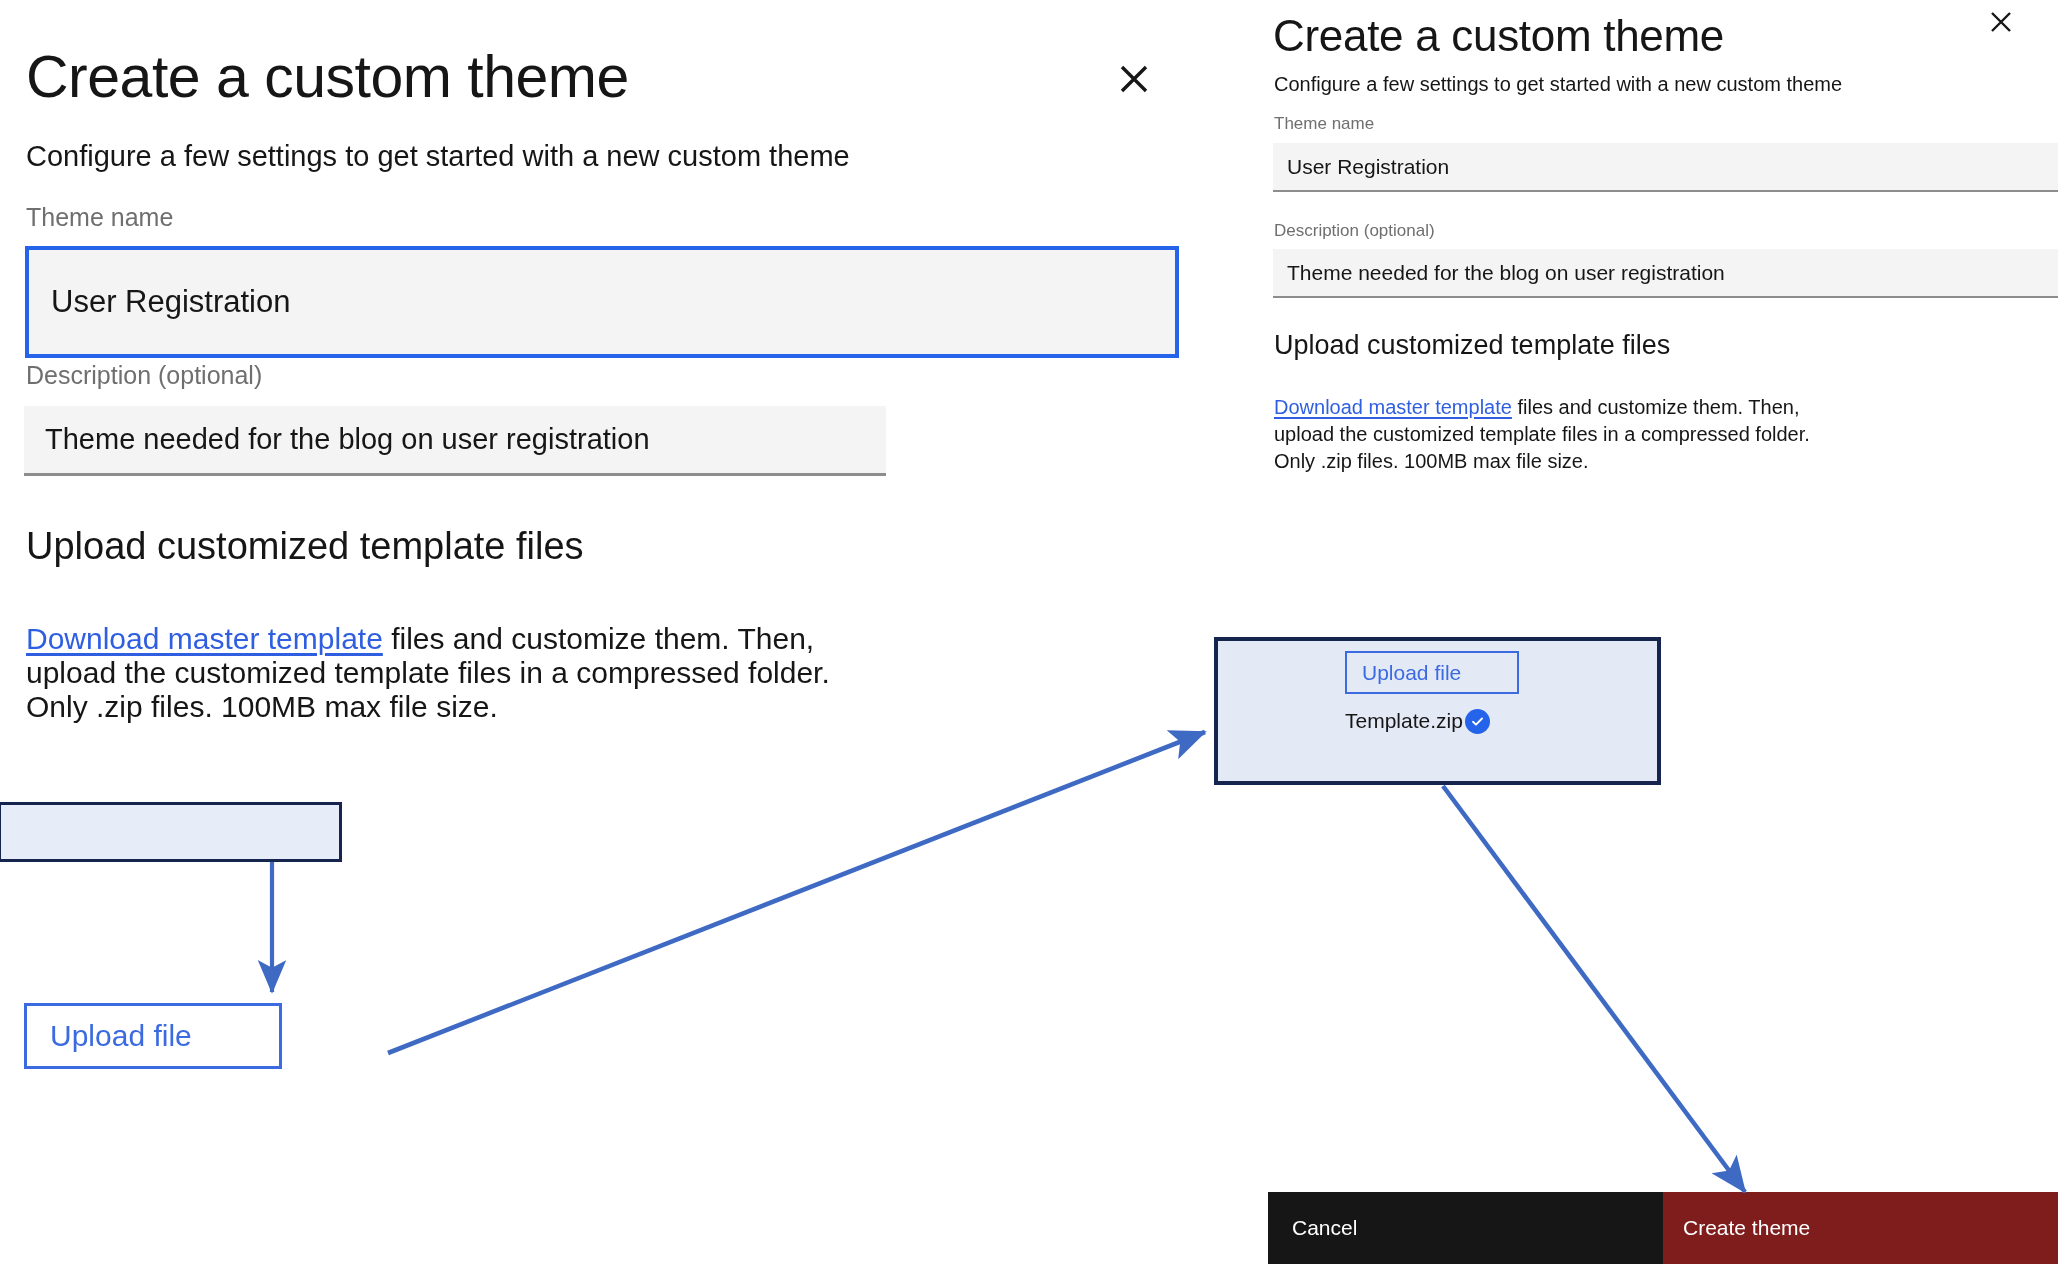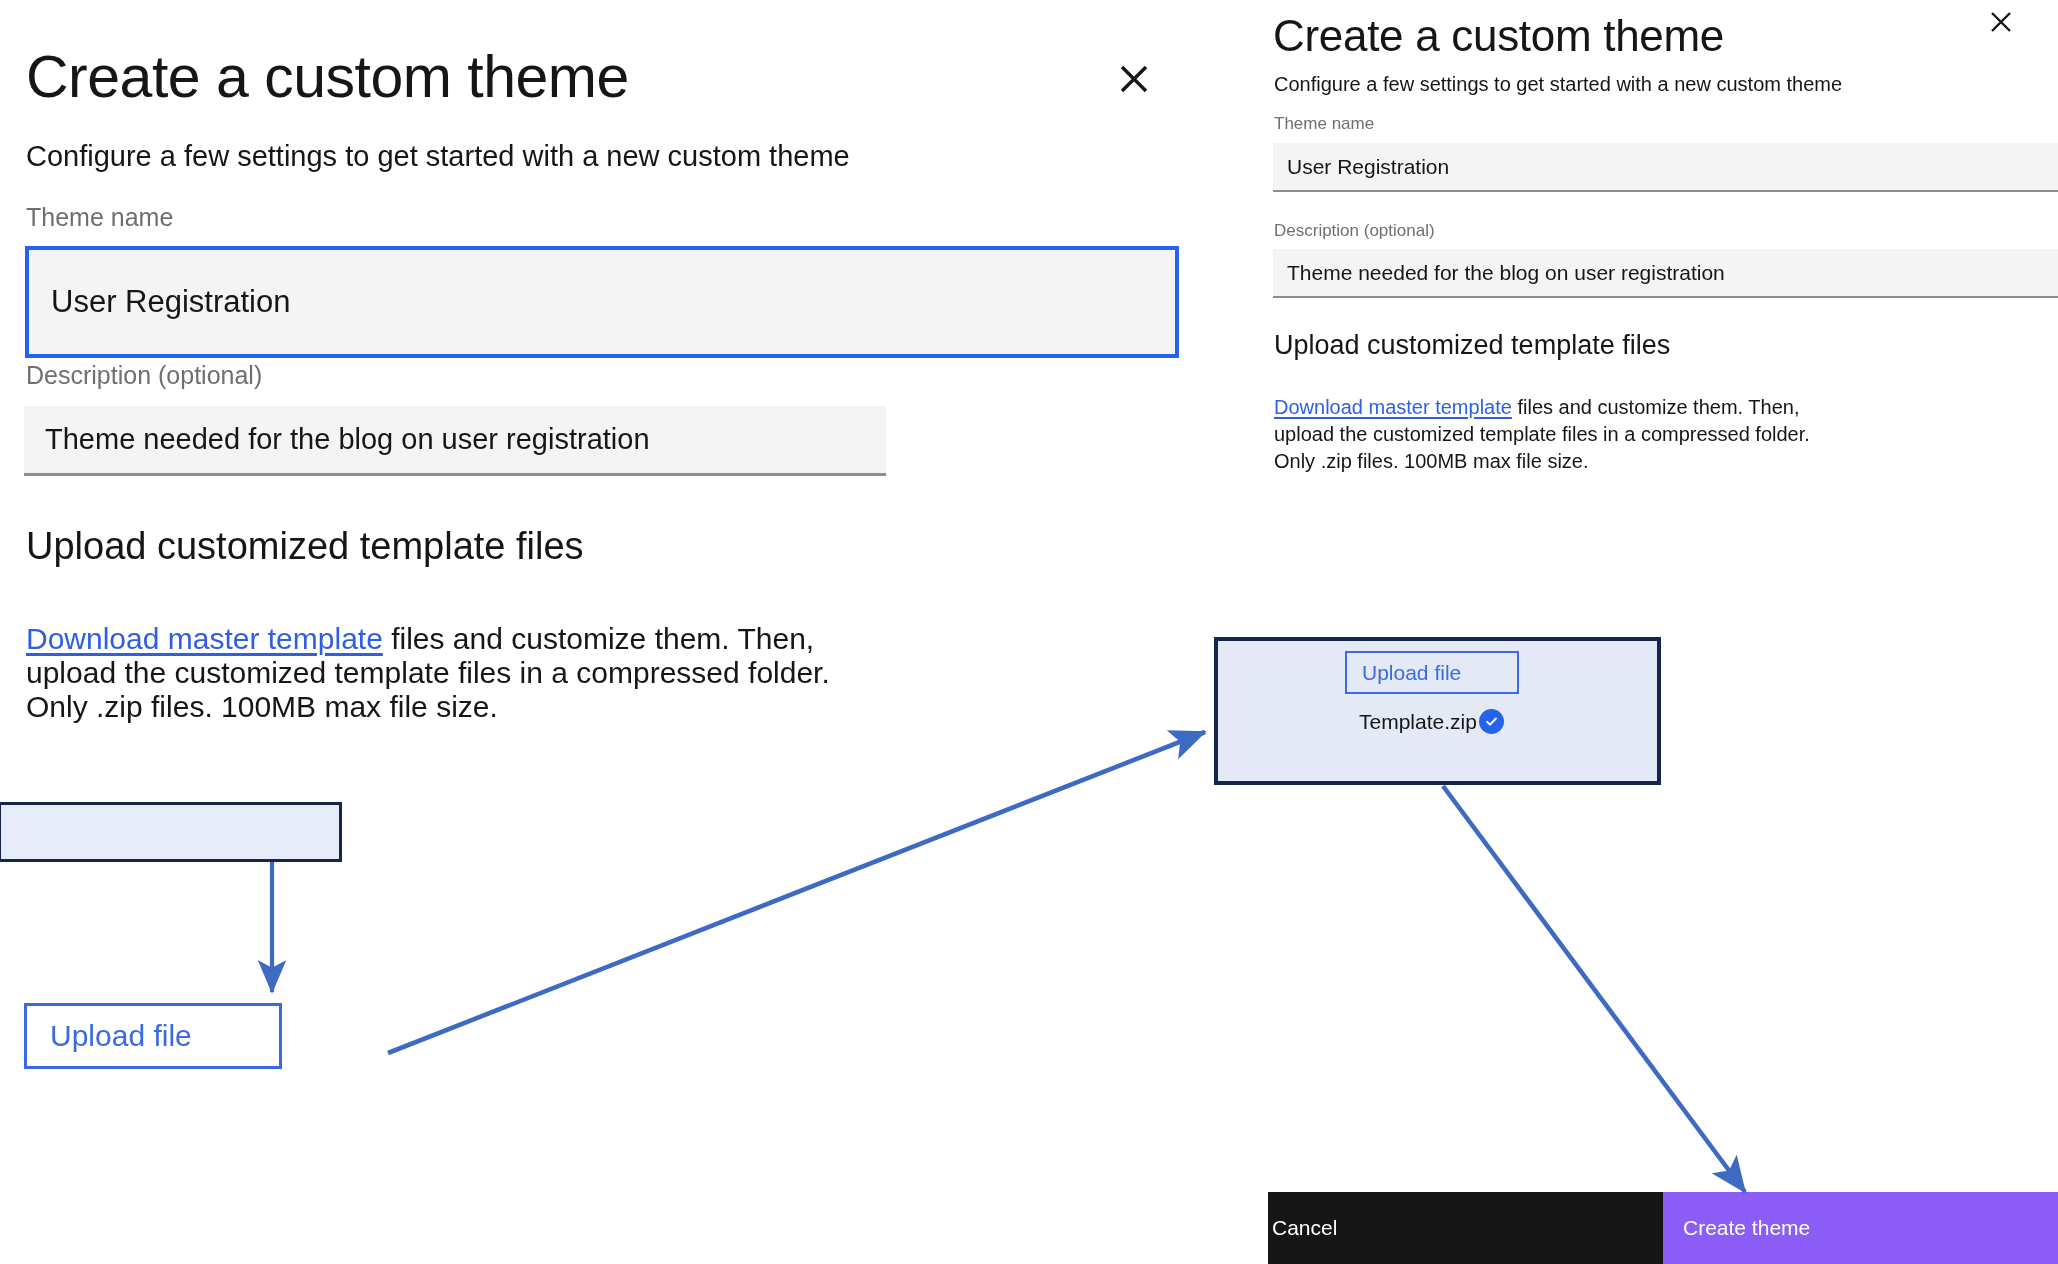--- a/index.html
+++ b/index.html
@@ -137,8 +137,8 @@
     font-size:21px; color:#3b6ae1; cursor:pointer;
   }
   .r-file-row {
-    position:absolute; left:106px; top:709px;
-    display:flex; align-items:center; gap:2px;
+    position:absolute; left:92px; top:709px;
+    display:flex; align-items:flex-start; gap:2px;
   }
   .r-file-name { font-size:21px; color:#161616; }
   .r-file-check {

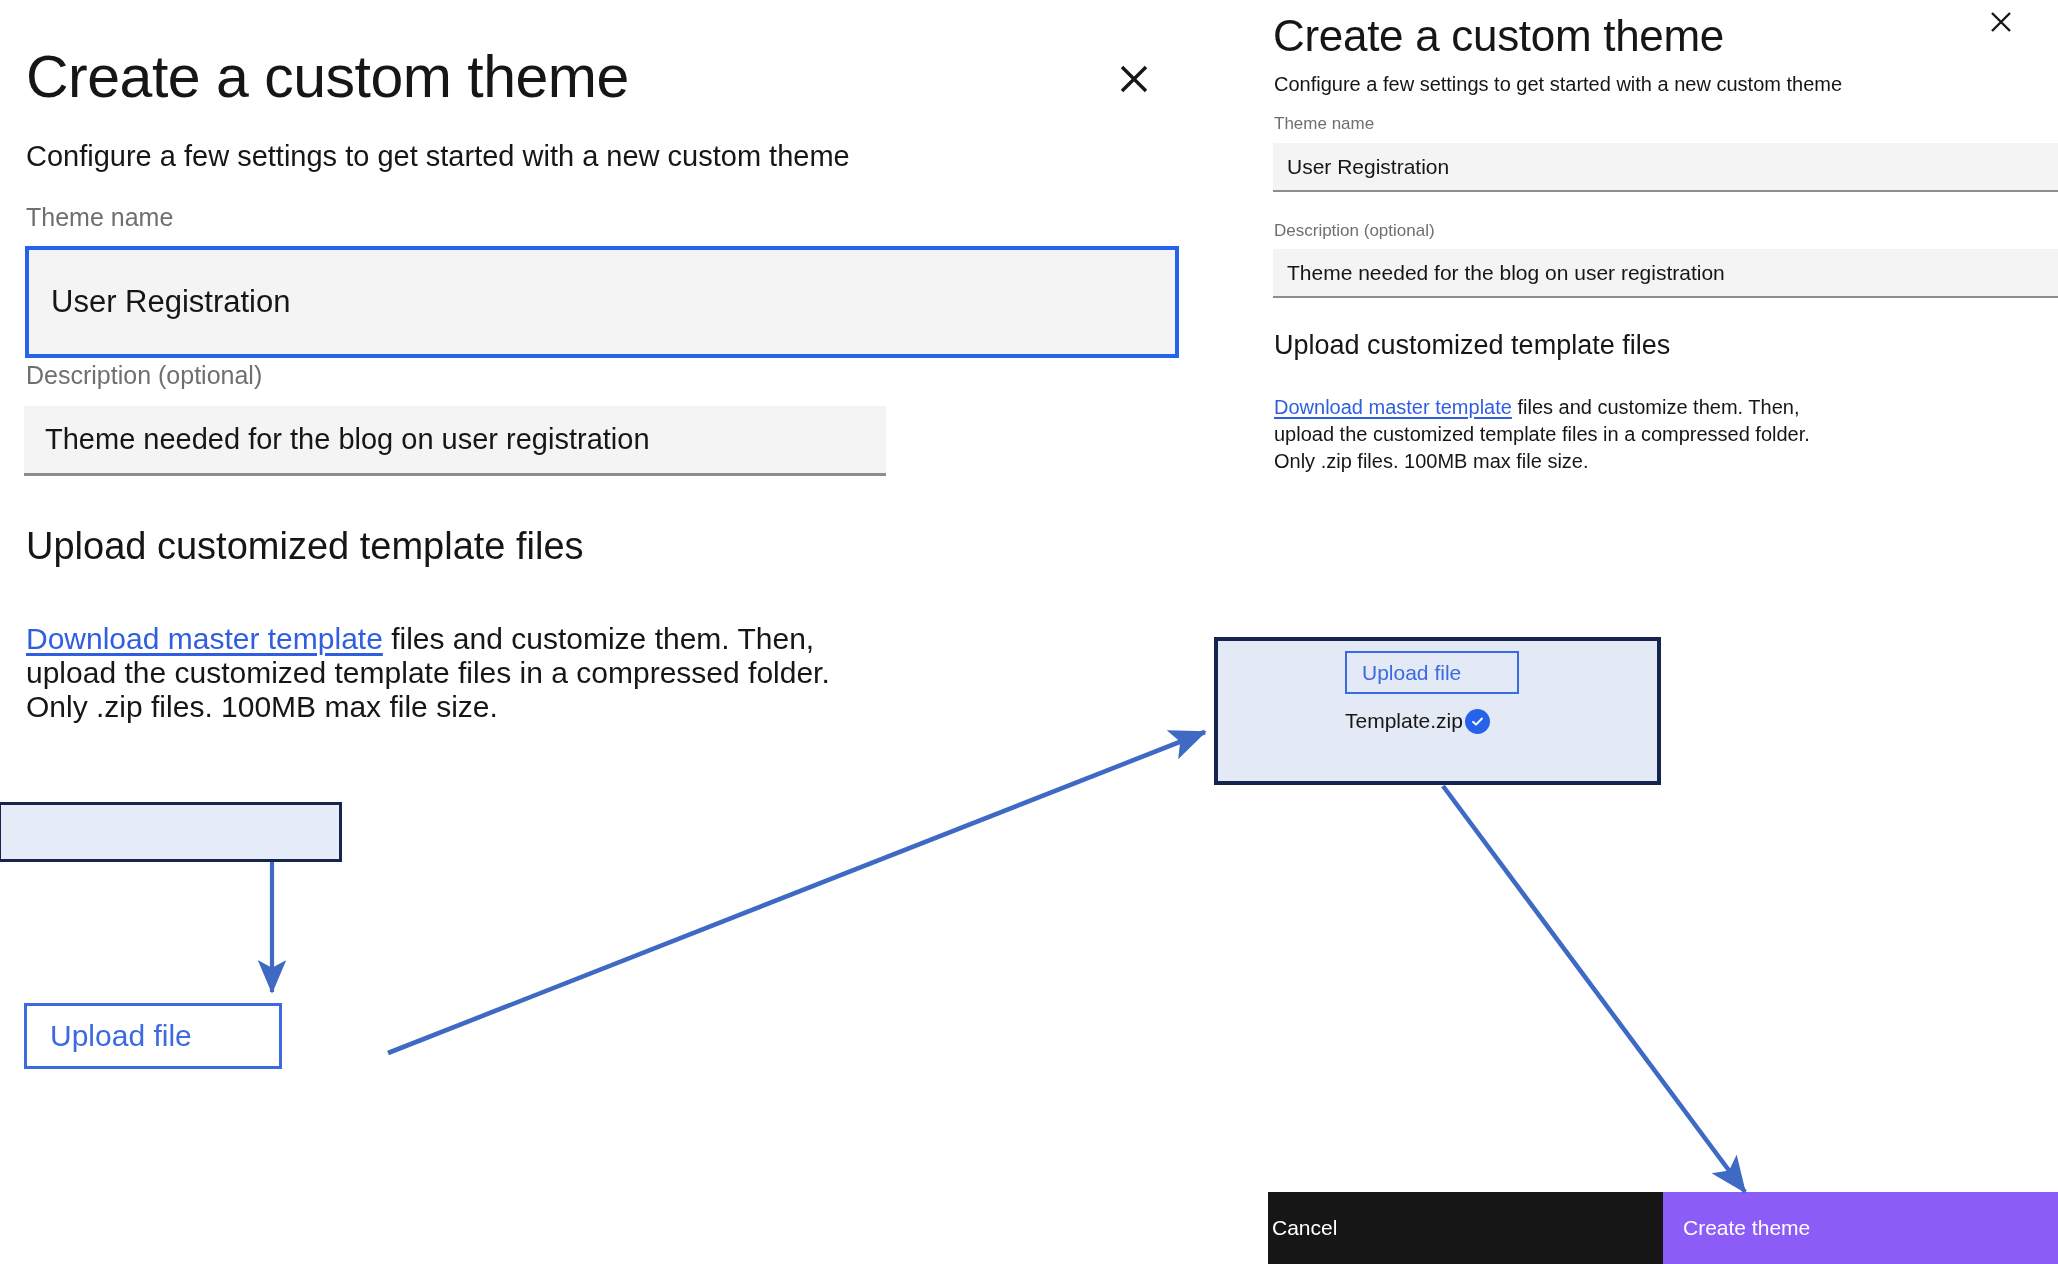--- a/index.html
+++ b/index.html
@@ -150,7 +150,7 @@
   .r-footer { position:absolute; left:15px; top:1192px; width:790px; height:72px; display:flex; }
   .r-btn-cancel {
     width:50%; background:#161616; color:#ffffff;
-    display:flex; align-items:center; padding-left:4px;
+    display:flex; align-items:center; padding-left:24px;
     font-size:21px; cursor:pointer;
   }
   .r-btn-create {

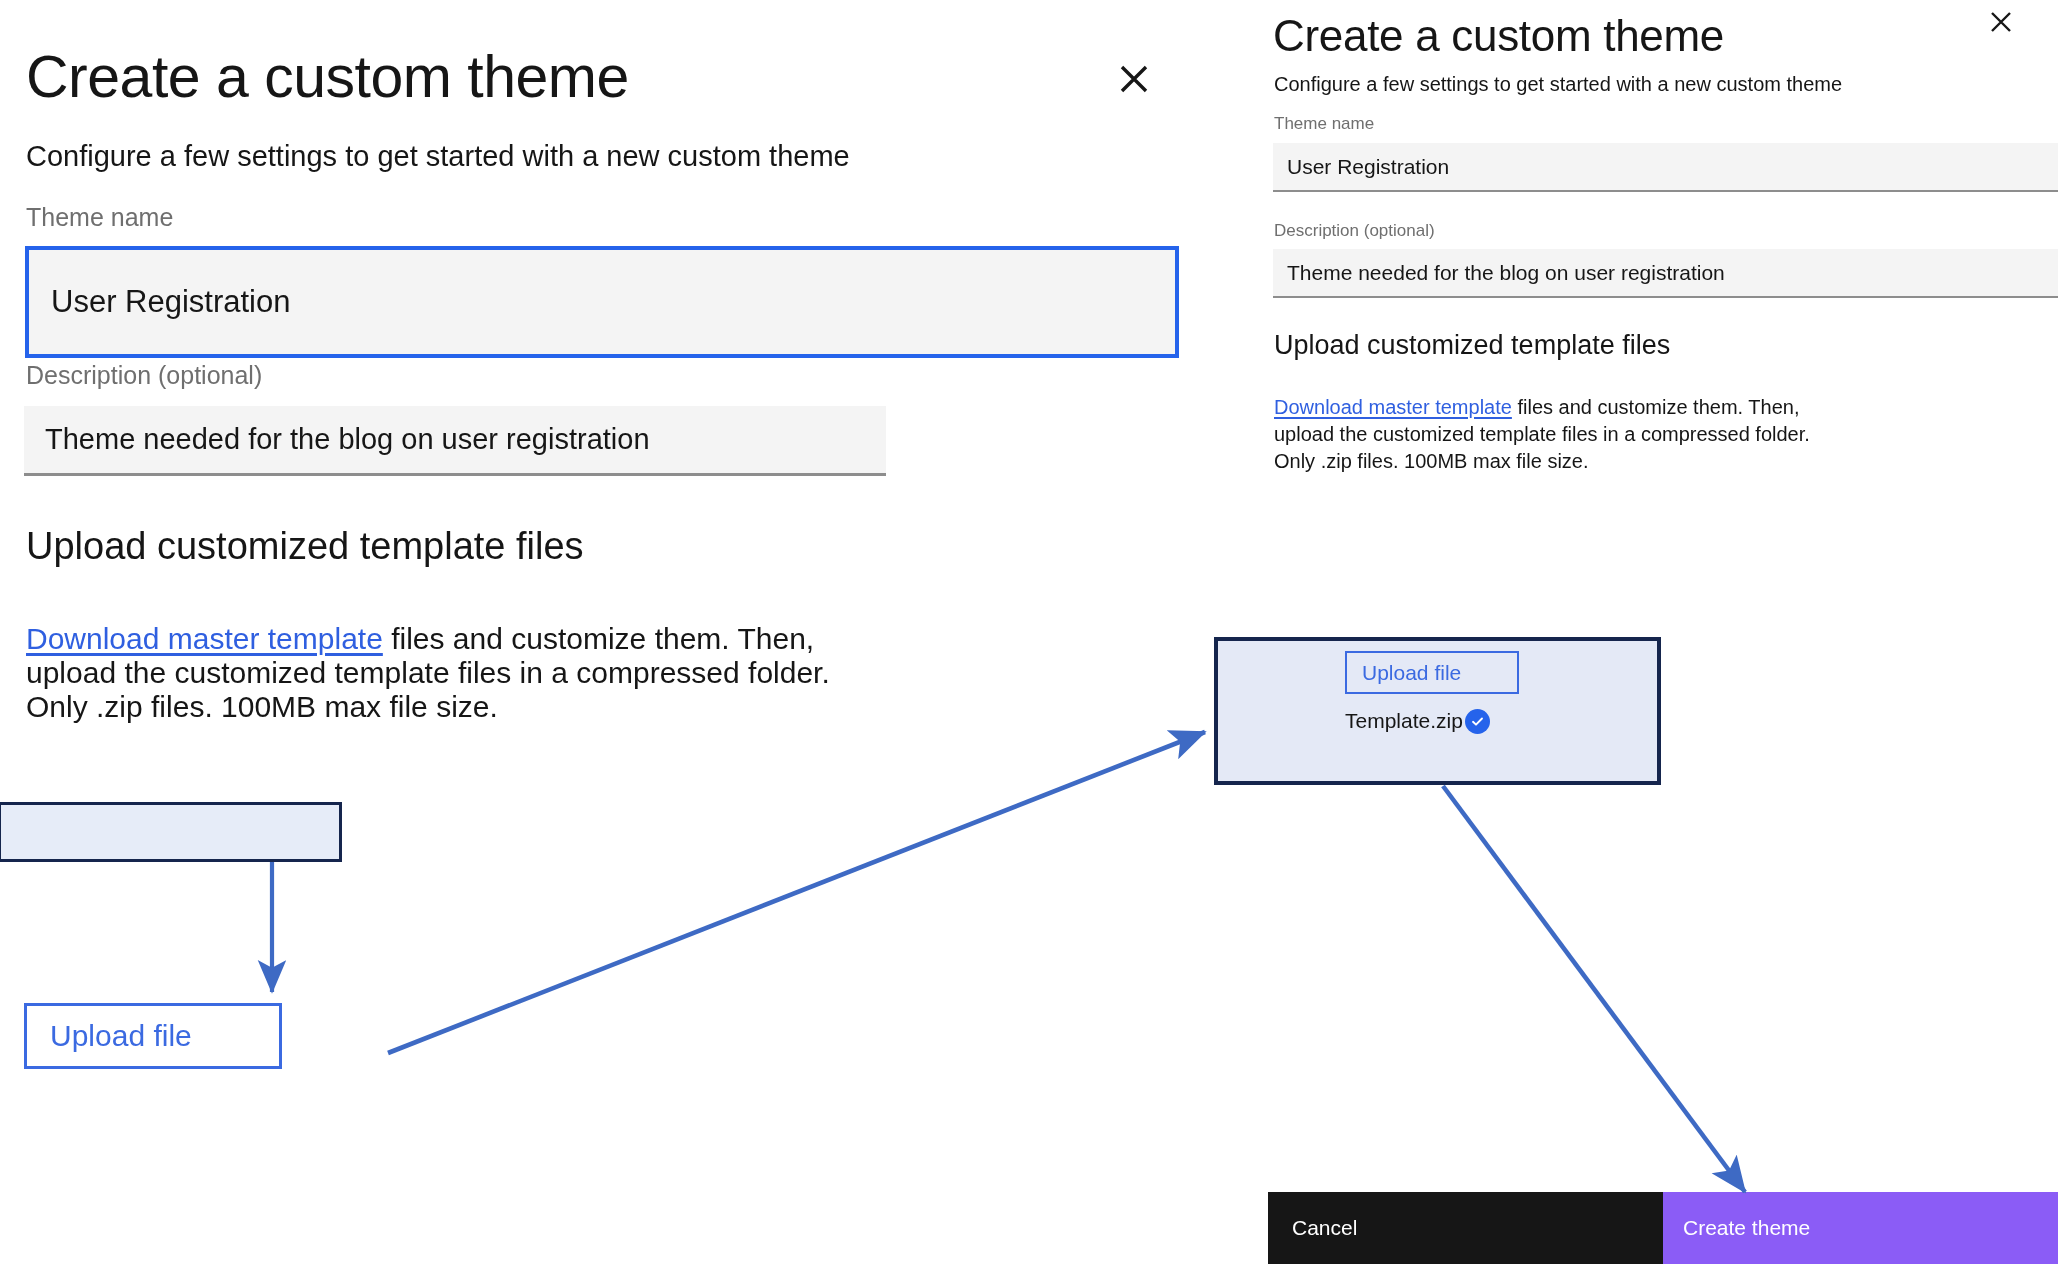--- a/index.html
+++ b/index.html
@@ -154,7 +154,7 @@
     font-size:21px; cursor:pointer;
   }
   .r-btn-create {
-    width:50%; background:#8b5cf6; color:#ffffff;
+    width:50%; background:#7f1d1d; color:#ffffff;
     display:flex; align-items:center; padding-left:20px;
     font-size:21px; cursor:pointer;
   }

